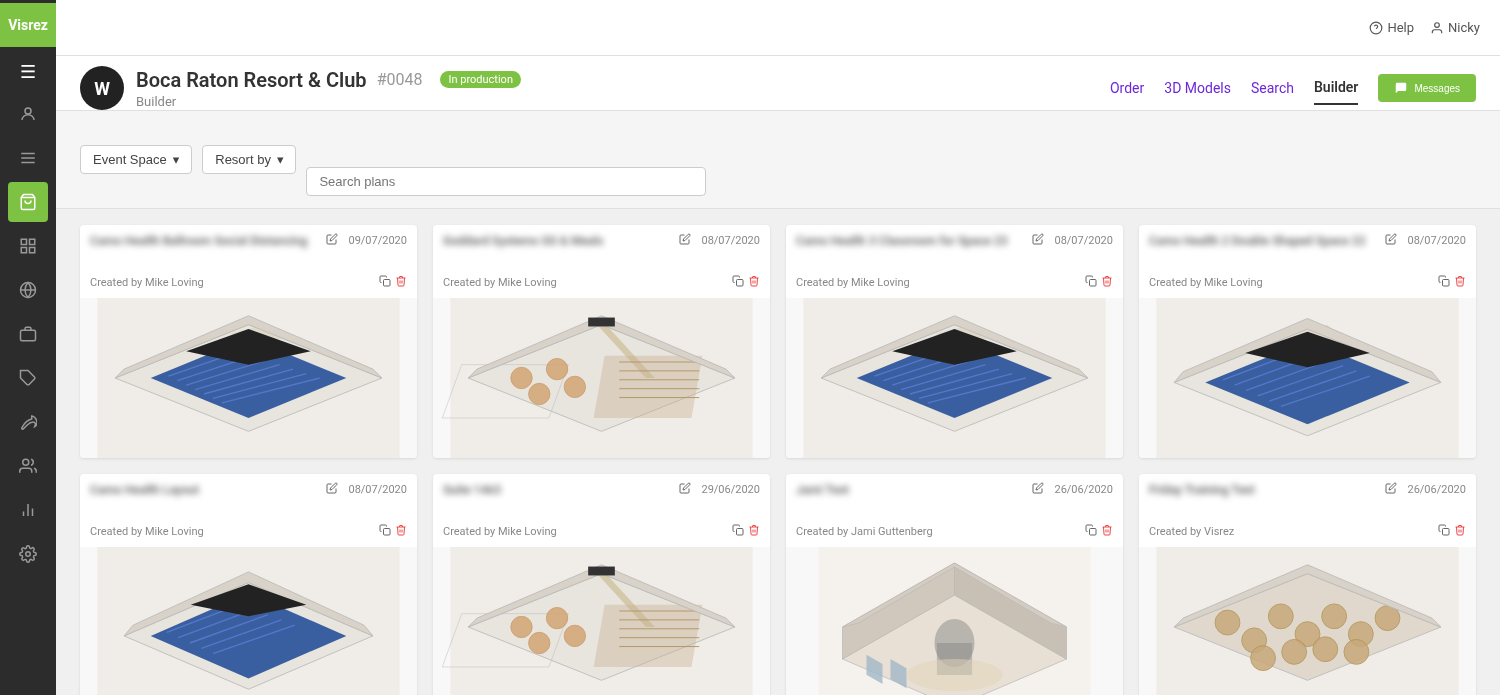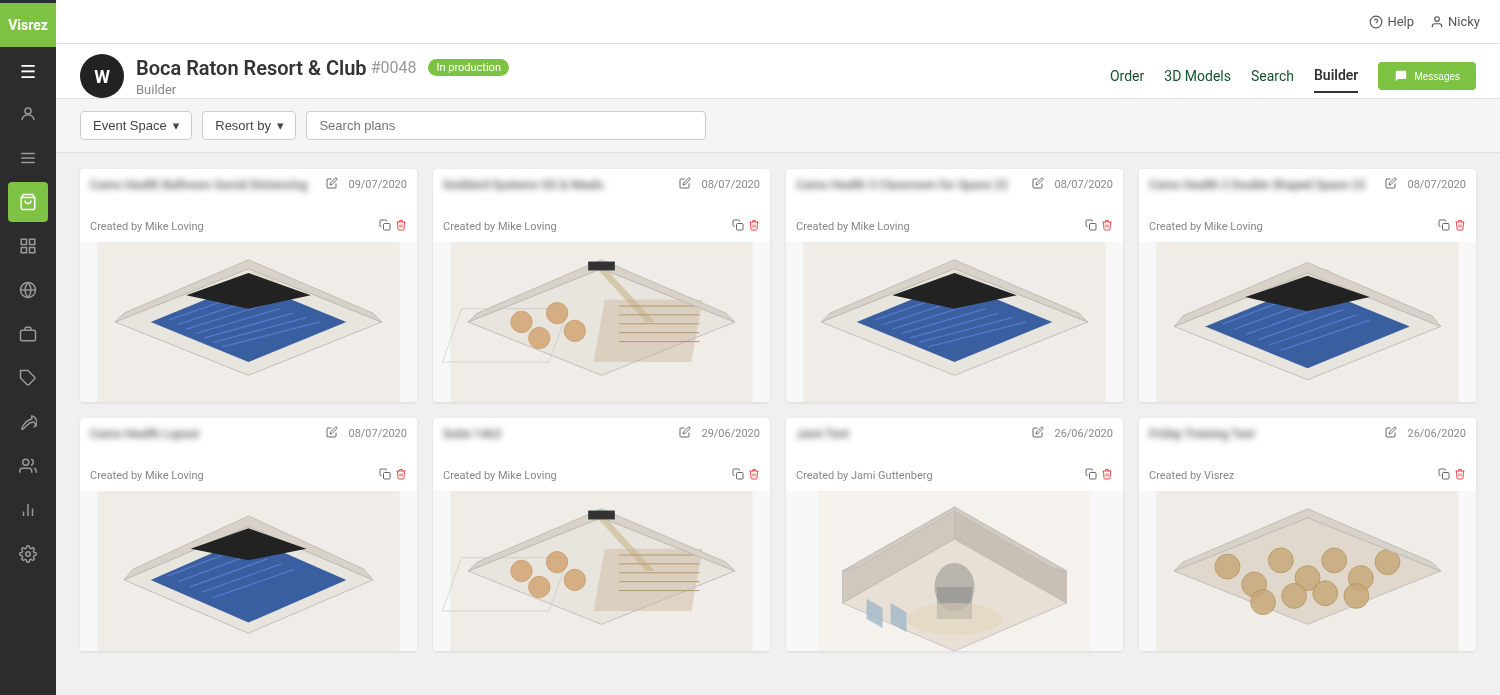--- a/index.html
+++ b/index.html
@@ -64,7 +64,7 @@
     
     .topbar {
       background: white;
-      height: 44px;
+      height: 56px;
       display: flex;
       align-items: center;
       justify-content: flex-end;

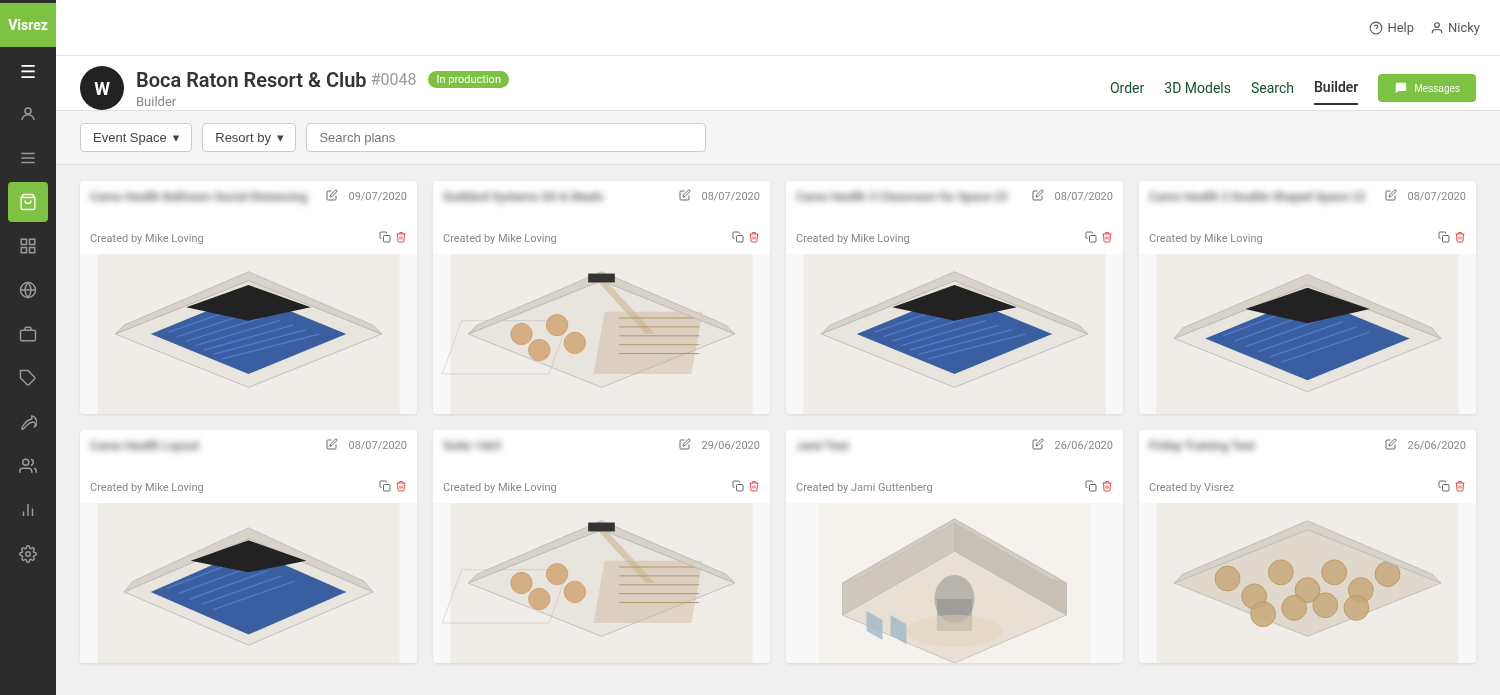--- a/index.html
+++ b/index.html
@@ -391,7 +391,7 @@
           <span>W</span>
         </div>
         <div>
-          <div style="display:flex;align-items:center;gap:4px;">
+          <div style="display:flex;align-items:center;gap:10px;">
             <span class="header-title">Boca Raton Resort &amp; Club</span>
             <span class="header-id">#0048</span>
             <span class="badge-production">In production</span>

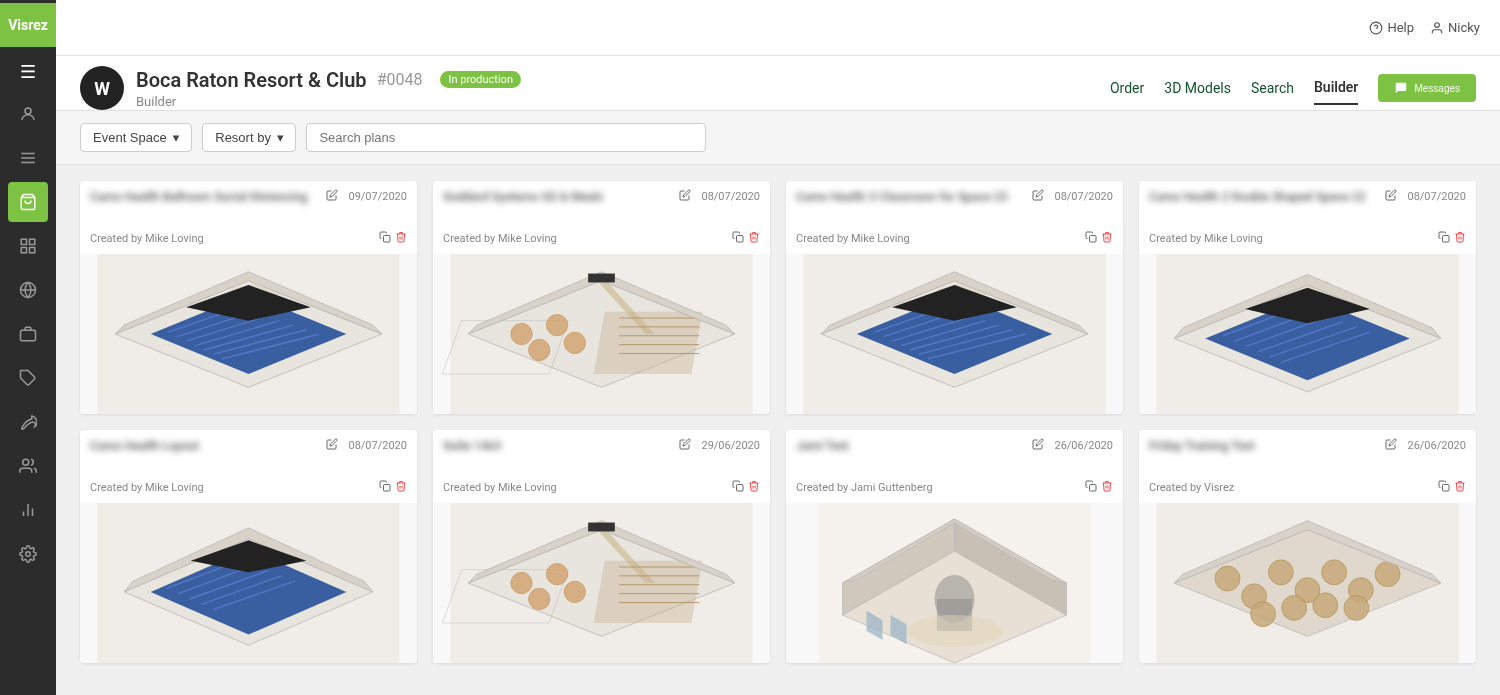--- a/index.html
+++ b/index.html
@@ -140,7 +140,7 @@
     }
     .nav-link {
       font-size: 14px;
-      color: #14532d;
+      color: #6d28d9;
       cursor: pointer;
       padding: 8px 0;
       text-decoration: none;

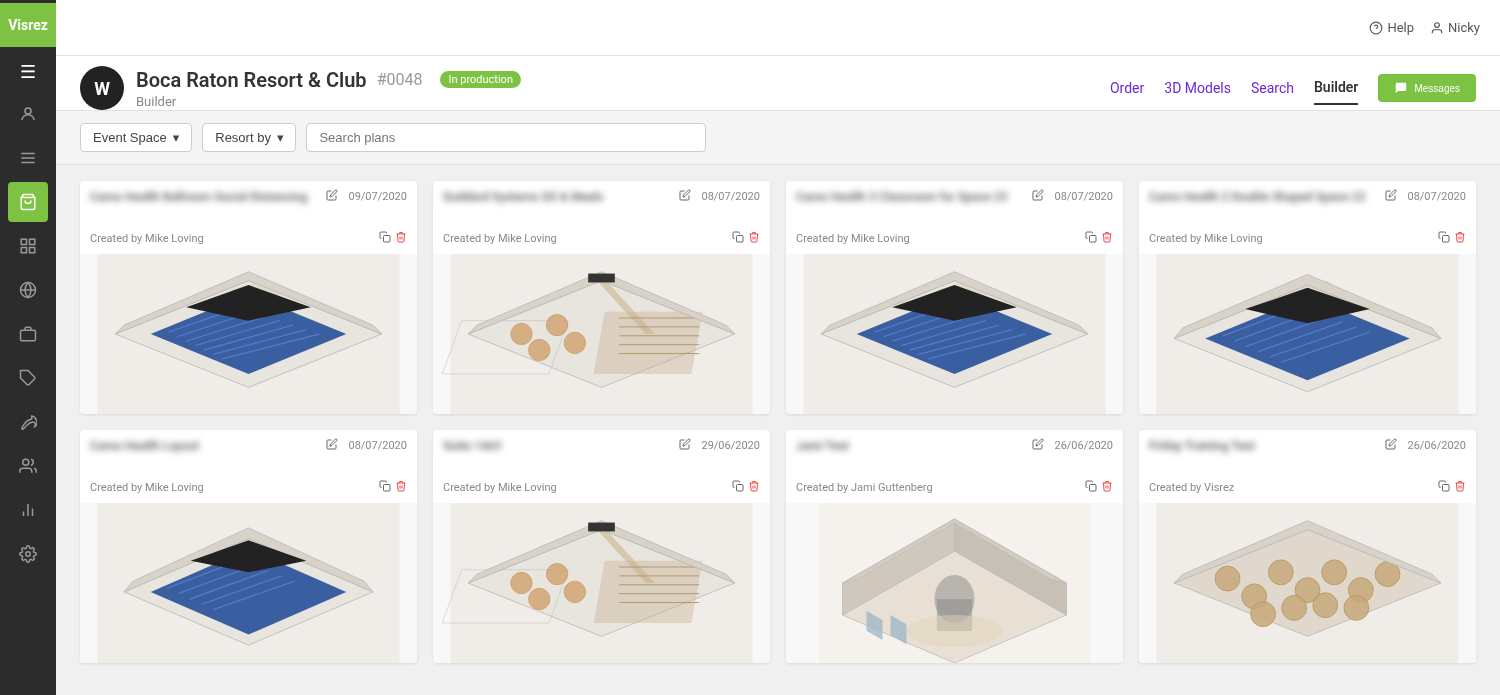--- a/index.html
+++ b/index.html
@@ -193,6 +193,7 @@
       font-size: 13px;
       color: #999;
       max-width: 400px;
+      margin-top: 44px;
     }
 
     

